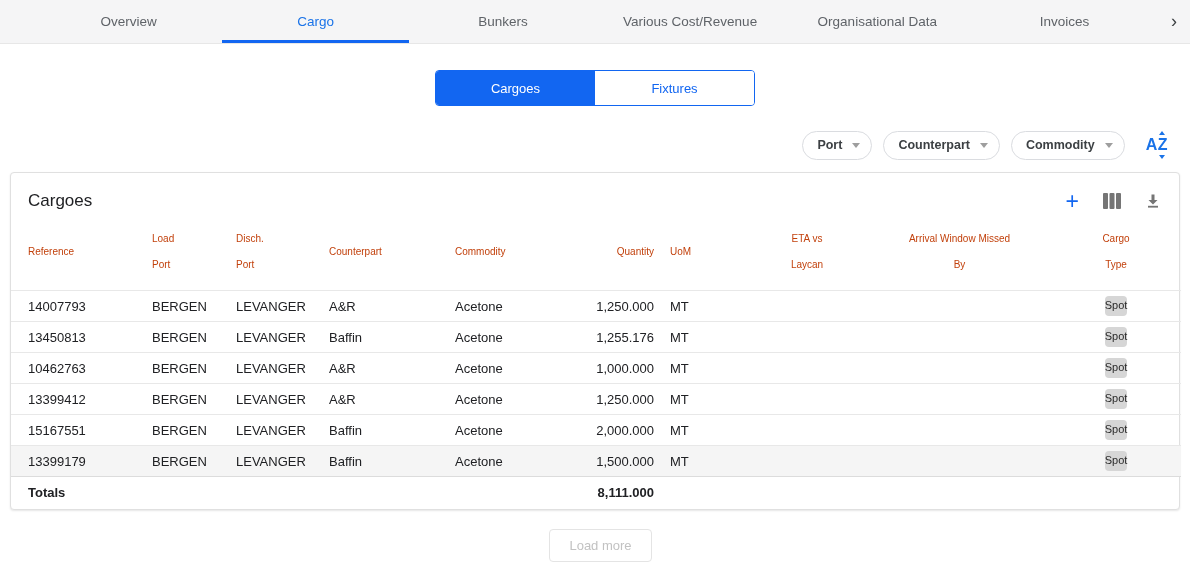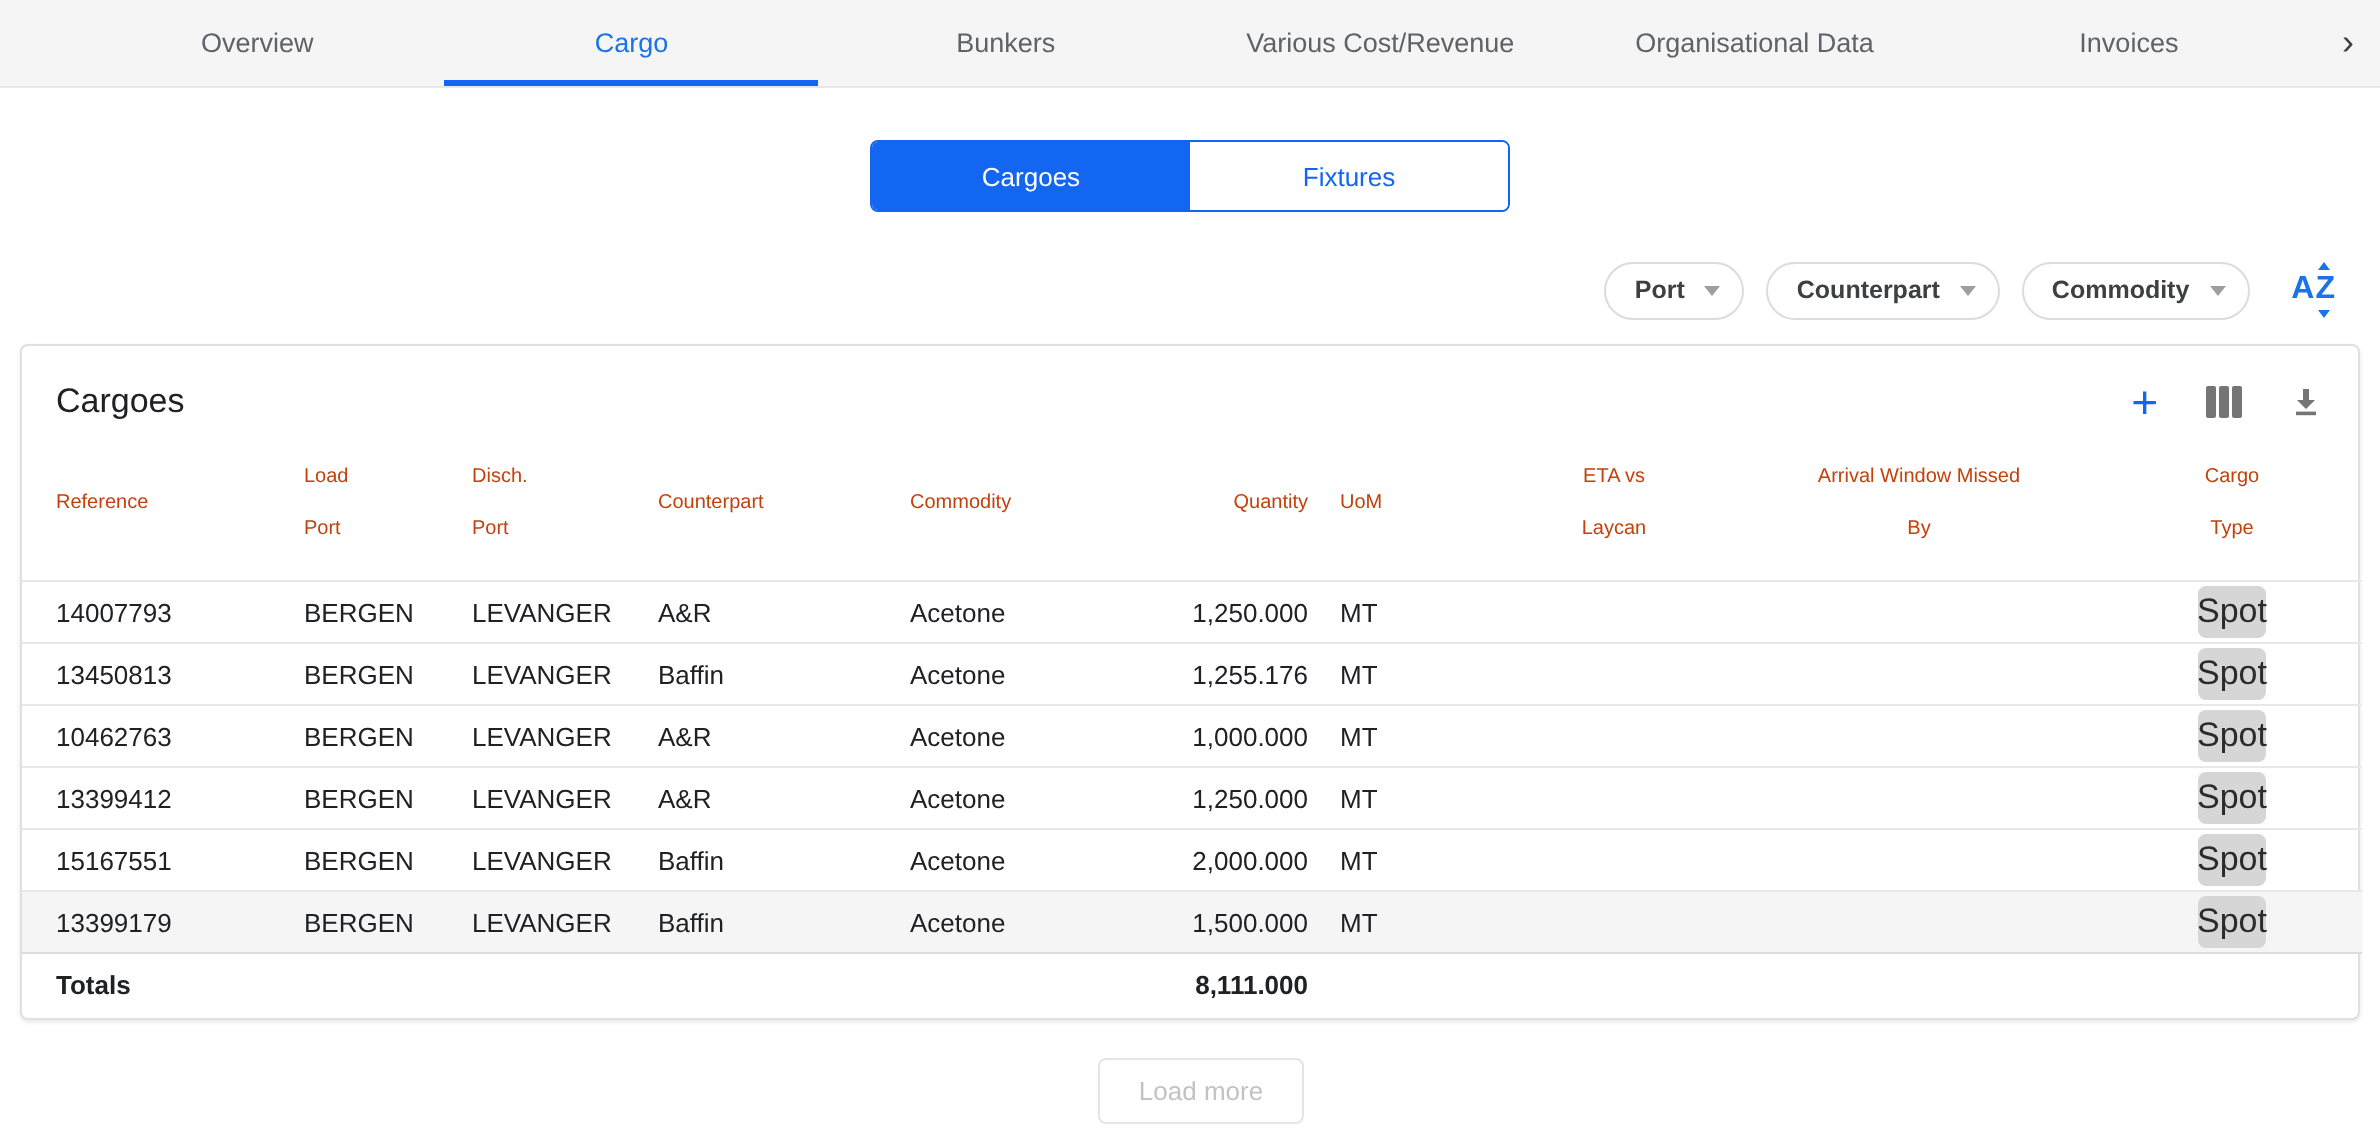--- a/index.html
+++ b/index.html
@@ -189,7 +189,7 @@
     color: #2b2b2b;
     border-radius: 4px;
     padding: 3px 0;
-    font-size: 17px;
+    font-size: 11px;
     line-height: 1.2;
   }
   tr.totals-row td {

